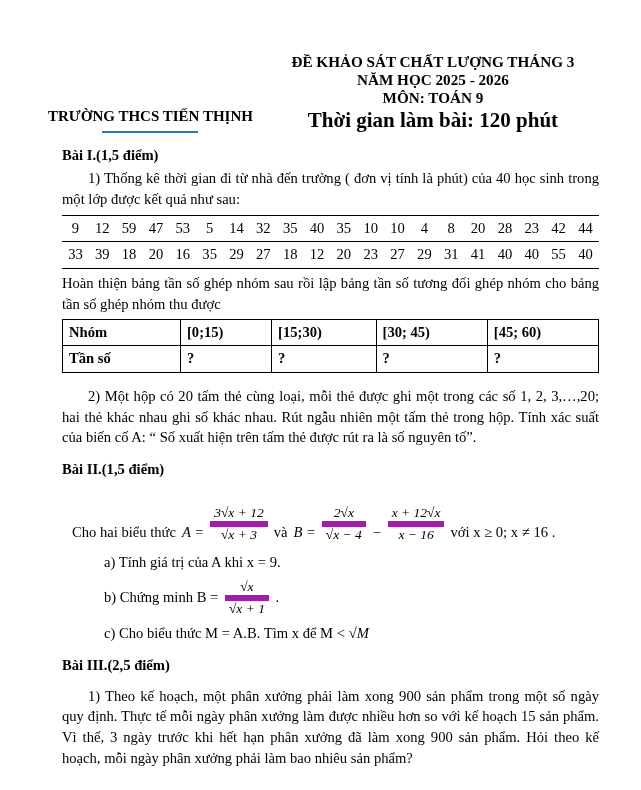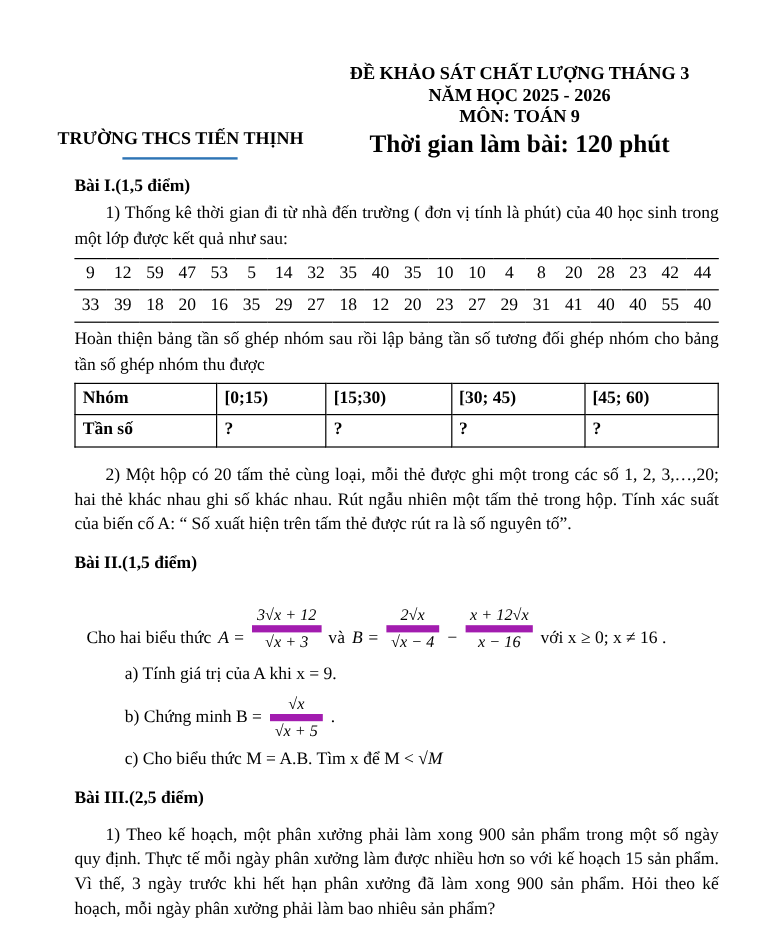--- a/index.html
+++ b/index.html
@@ -171,7 +171,7 @@
 
     <div class="sub-item">
       <span>b) Chứng minh B =</span>
-      <span class="frac"><span class="num">√x</span><span class="den">√x + 5</span></span>
+      <span class="frac"><span class="num">√x</span><span class="den">√x + 1</span></span>
       <span>.</span>
     </div>
 

